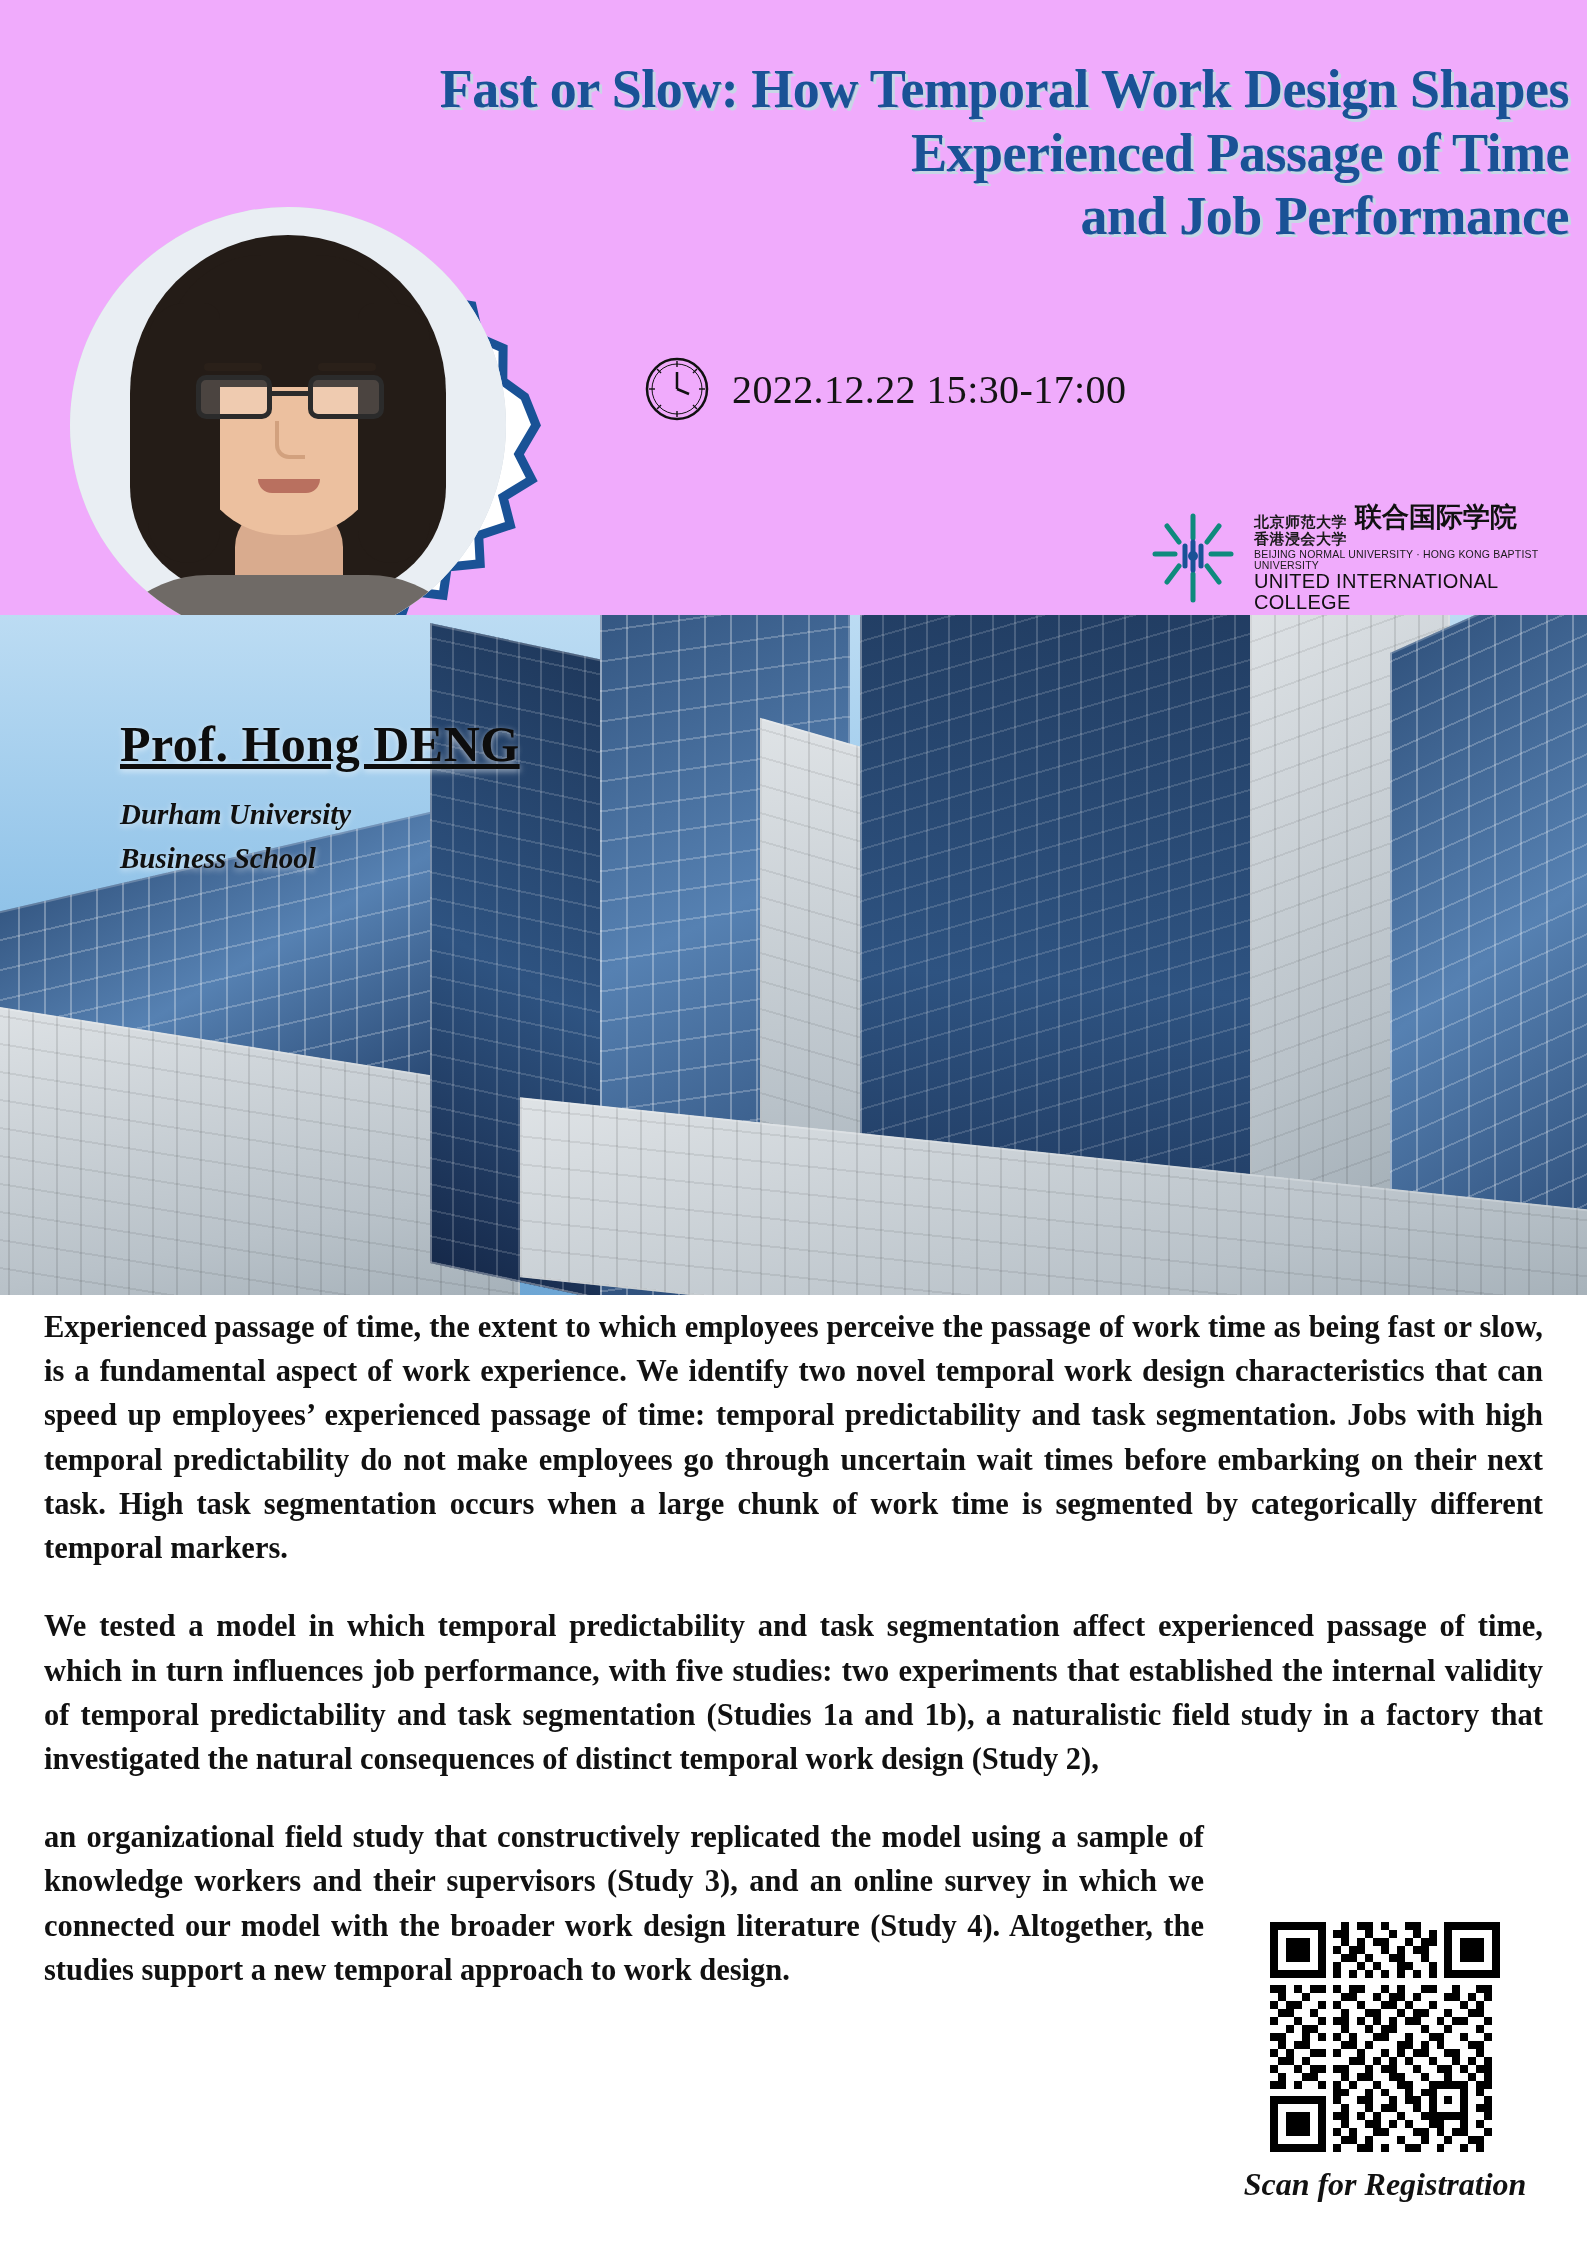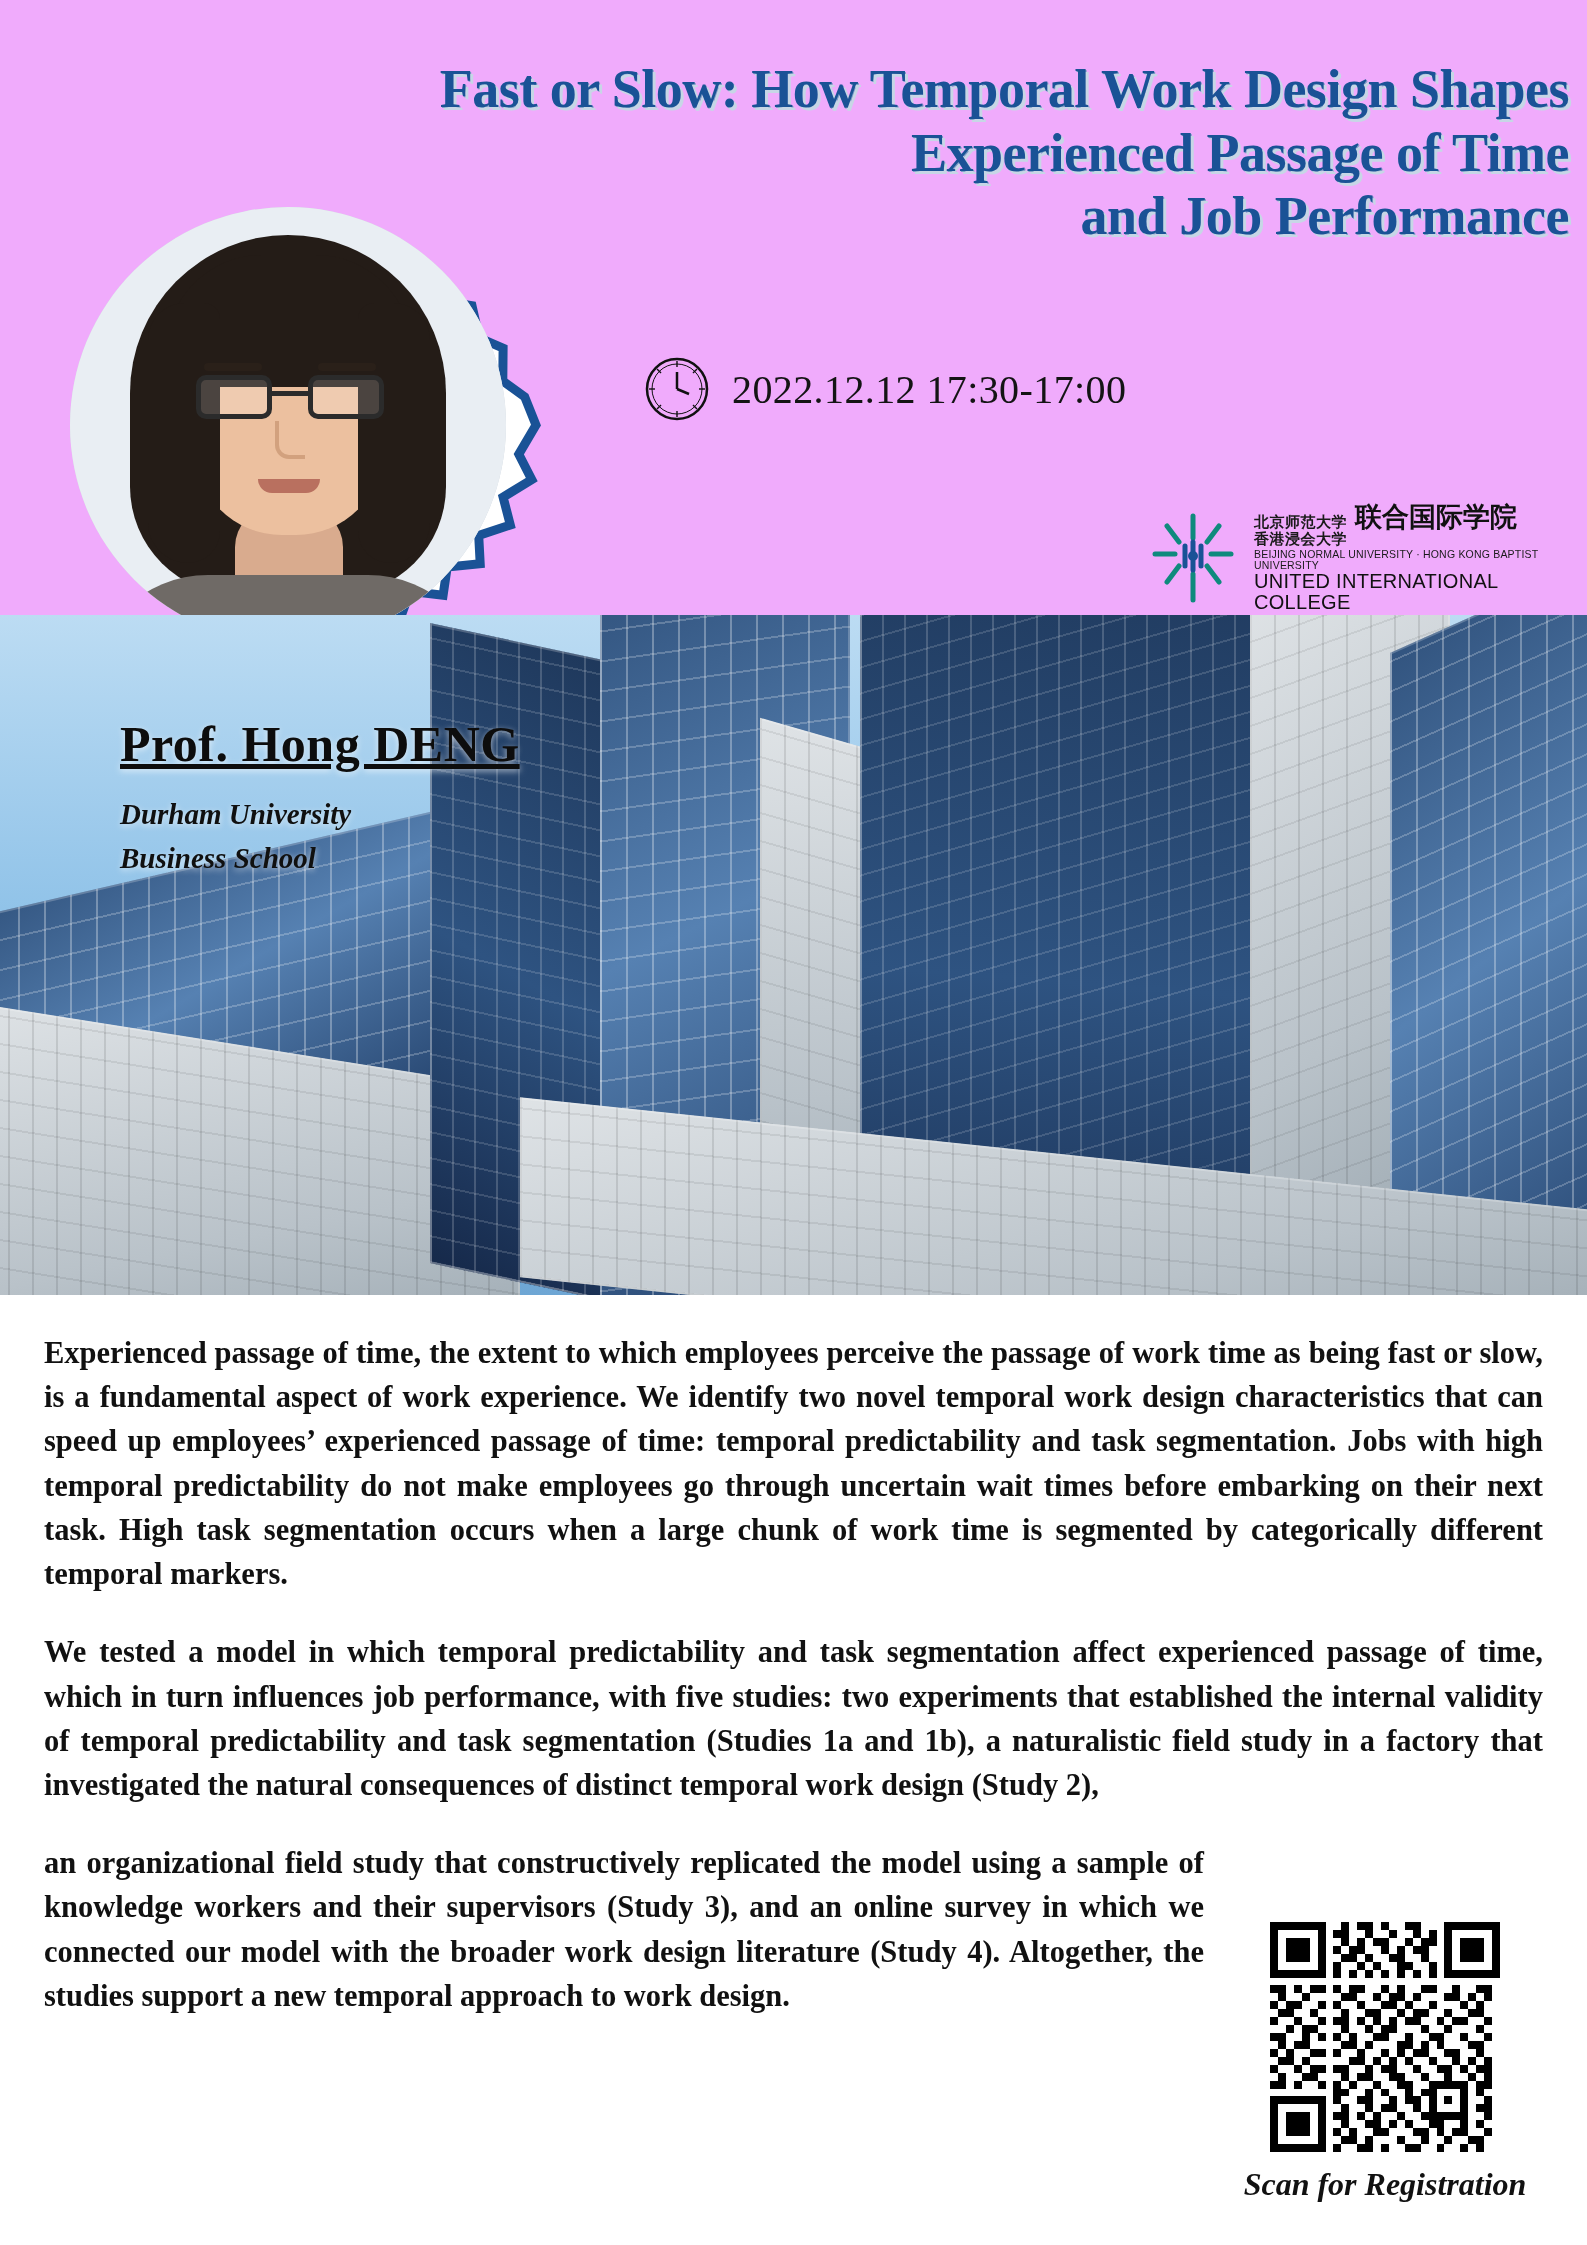--- a/index.html
+++ b/index.html
@@ -421,7 +421,7 @@
           </g>
         </svg>
       </span>
-      <span class="info-text">2022.12.12  17:30-17:00</span>
+      <span class="info-text">2022.12.22  15:30-17:00</span>
     </div>
   </div>
 

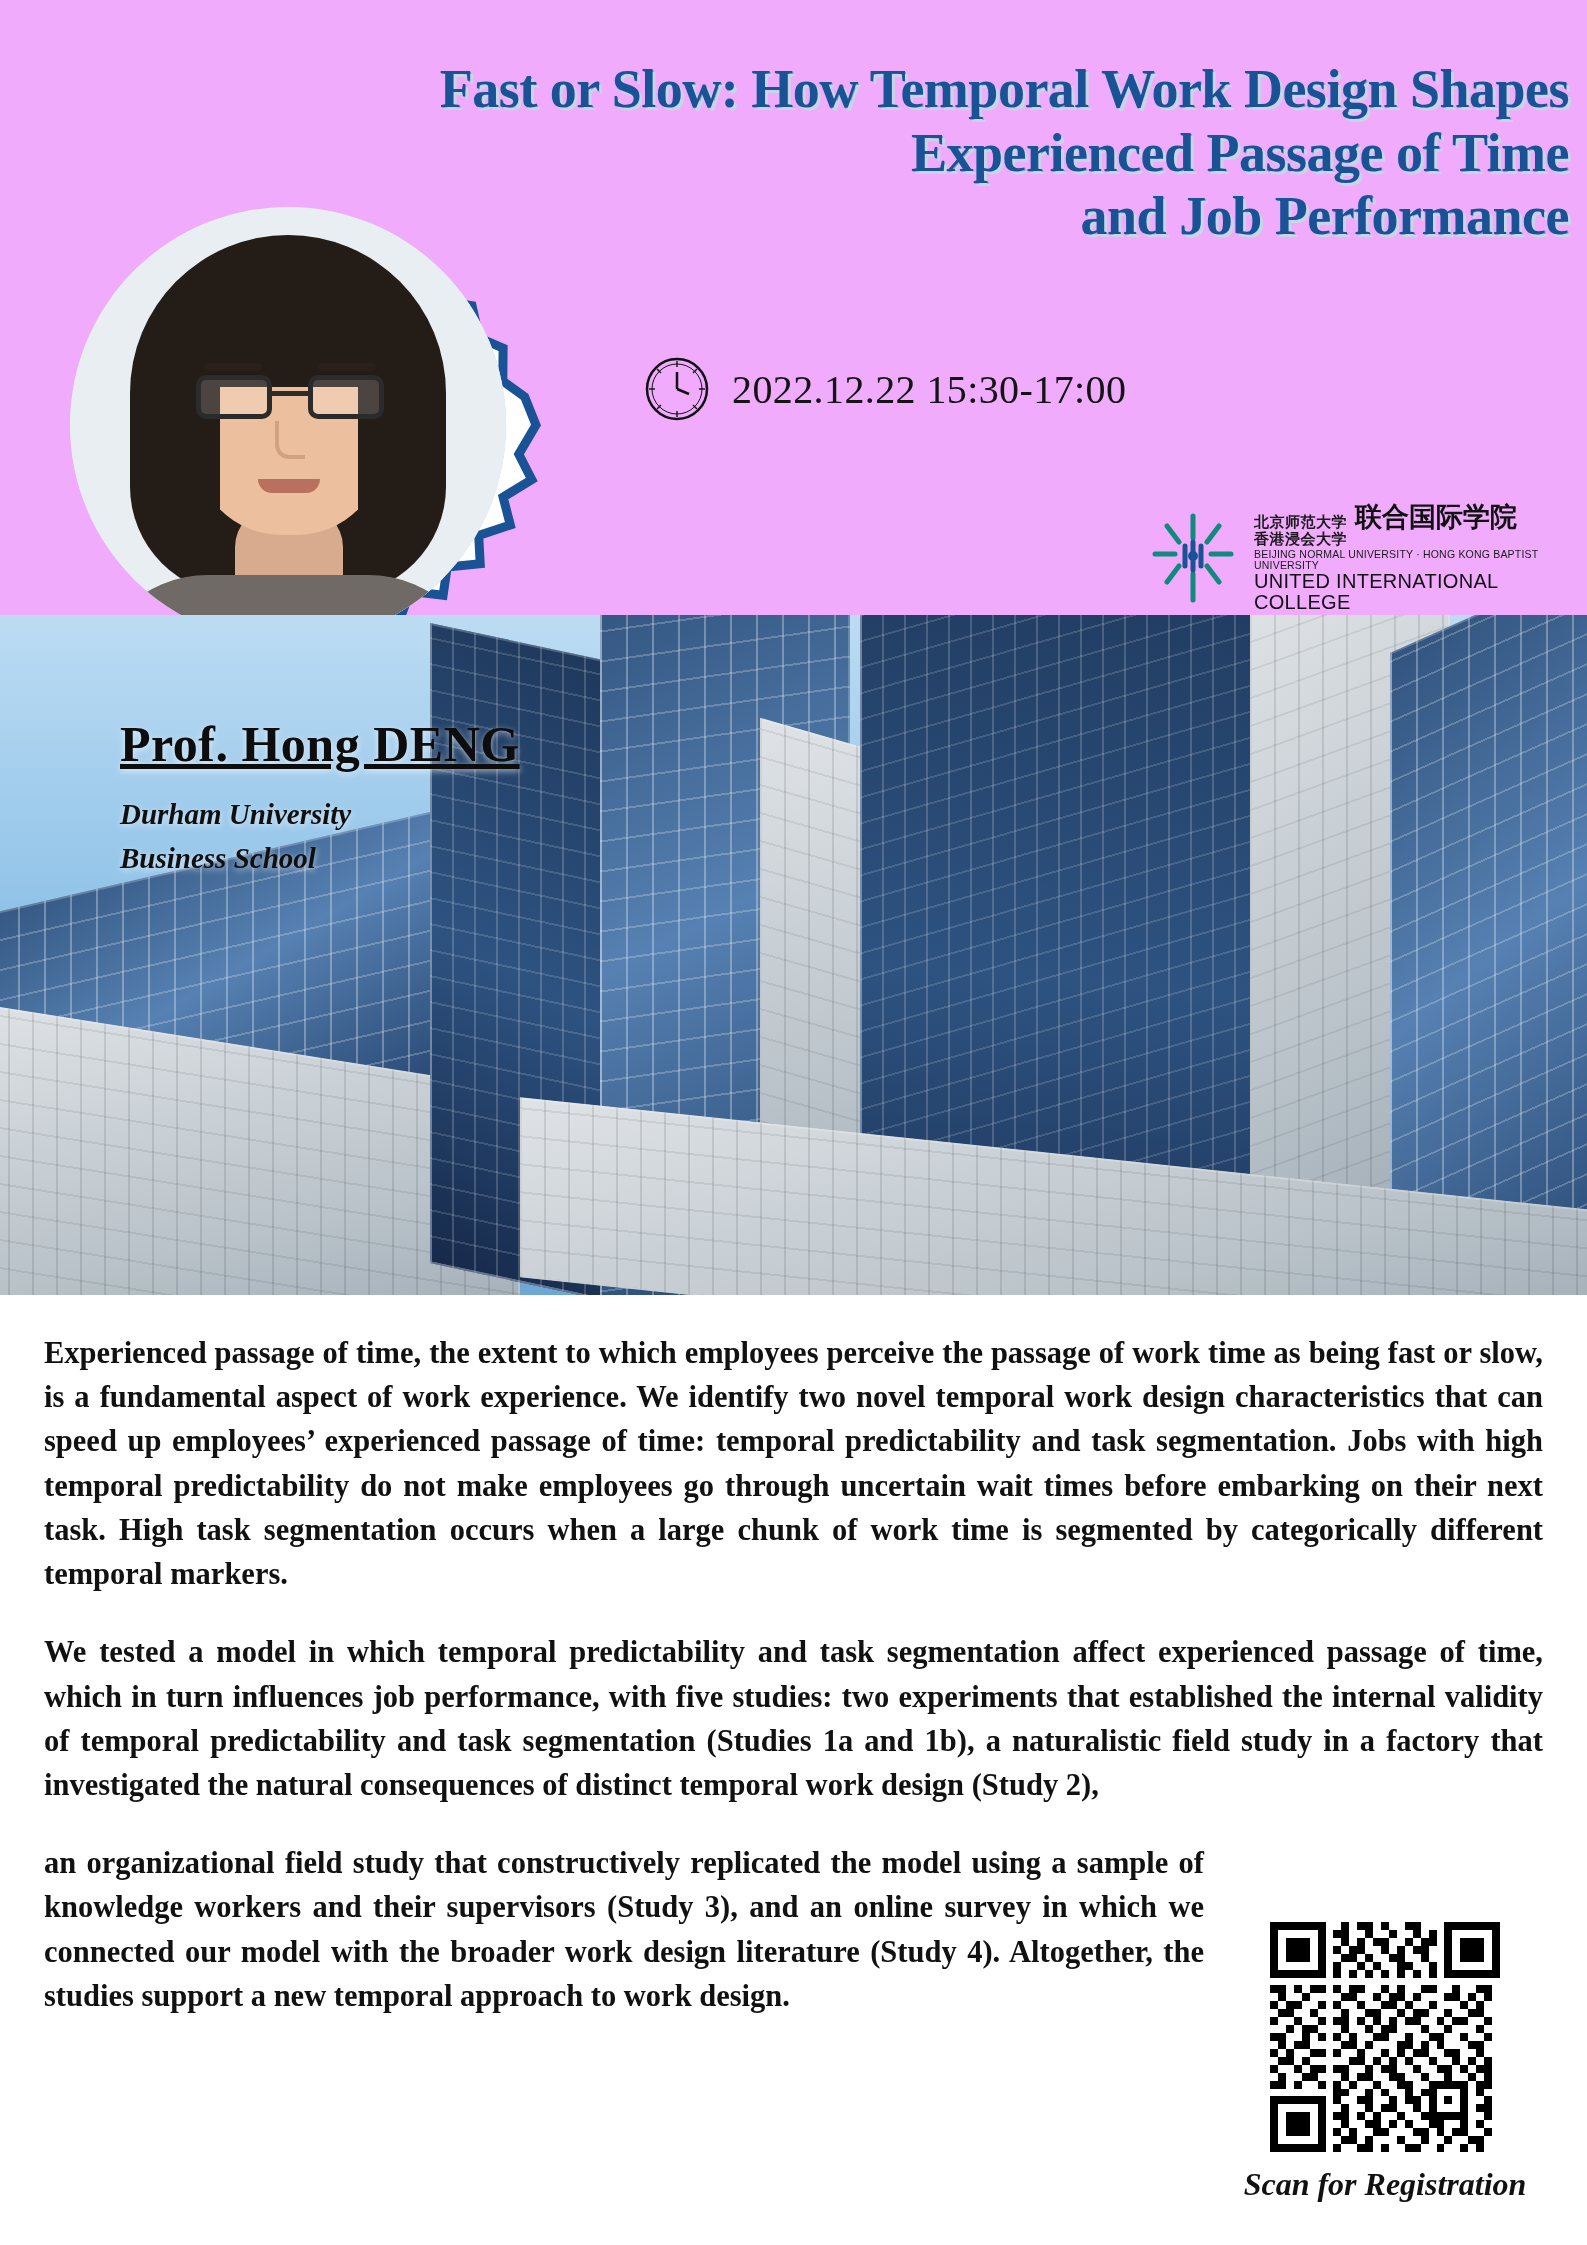--- a/index.html
+++ b/index.html
@@ -321,7 +321,7 @@
     left: 0;
     top: 1295px;
     width: 1587px;
-    padding: 36px 44px 0 44px;
+    padding: 10px 44px 0 44px;
     box-sizing: border-box;
   }
   .para {

